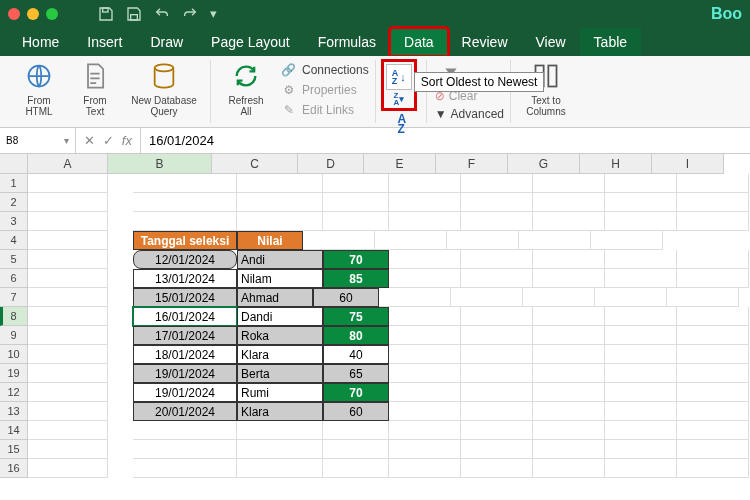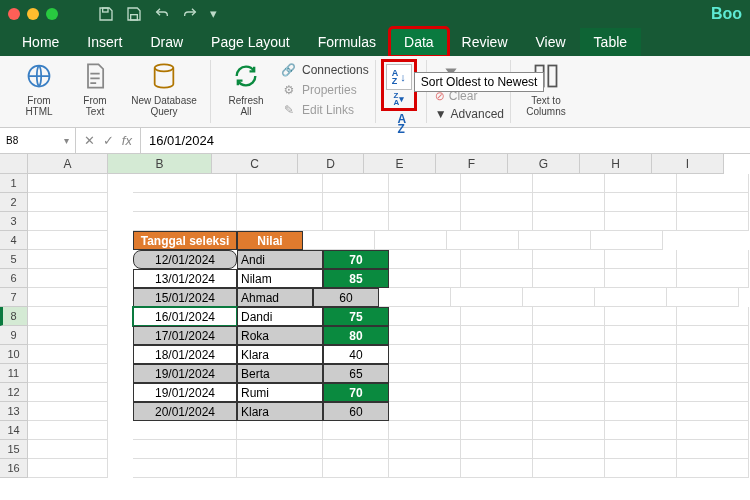--- a/index.html
+++ b/index.html
@@ -262,7 +262,7 @@
         <div class="row-h sel">8</div>
         <div class="row-h">9</div>
         <div class="row-h">10</div>
-        <div class="row-h">11</div>
+        <div class="row-h">19</div>
         <div class="row-h">12</div>
         <div class="row-h">13</div>
         <div class="row-h">14</div>

